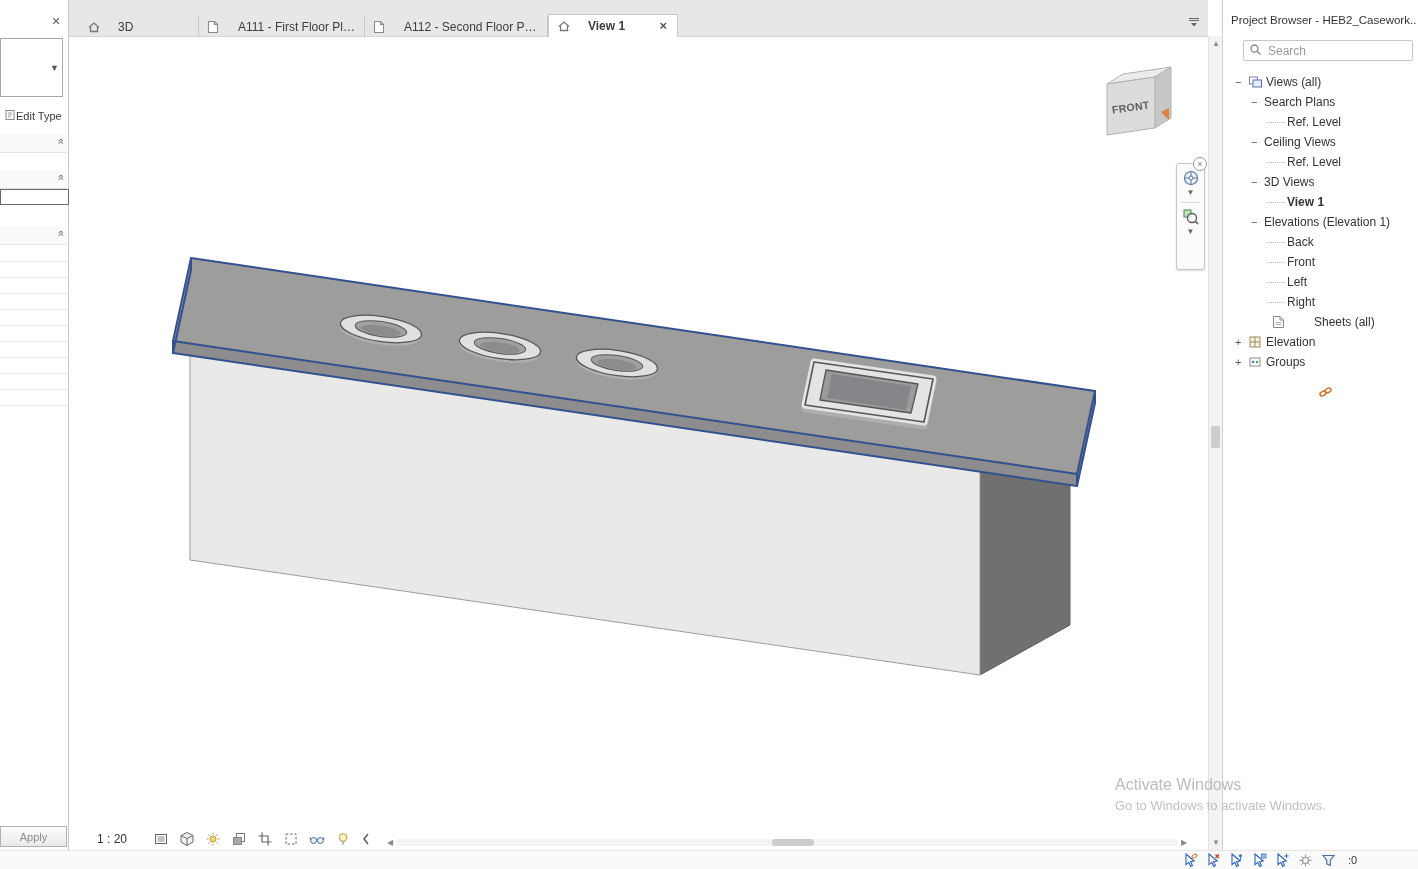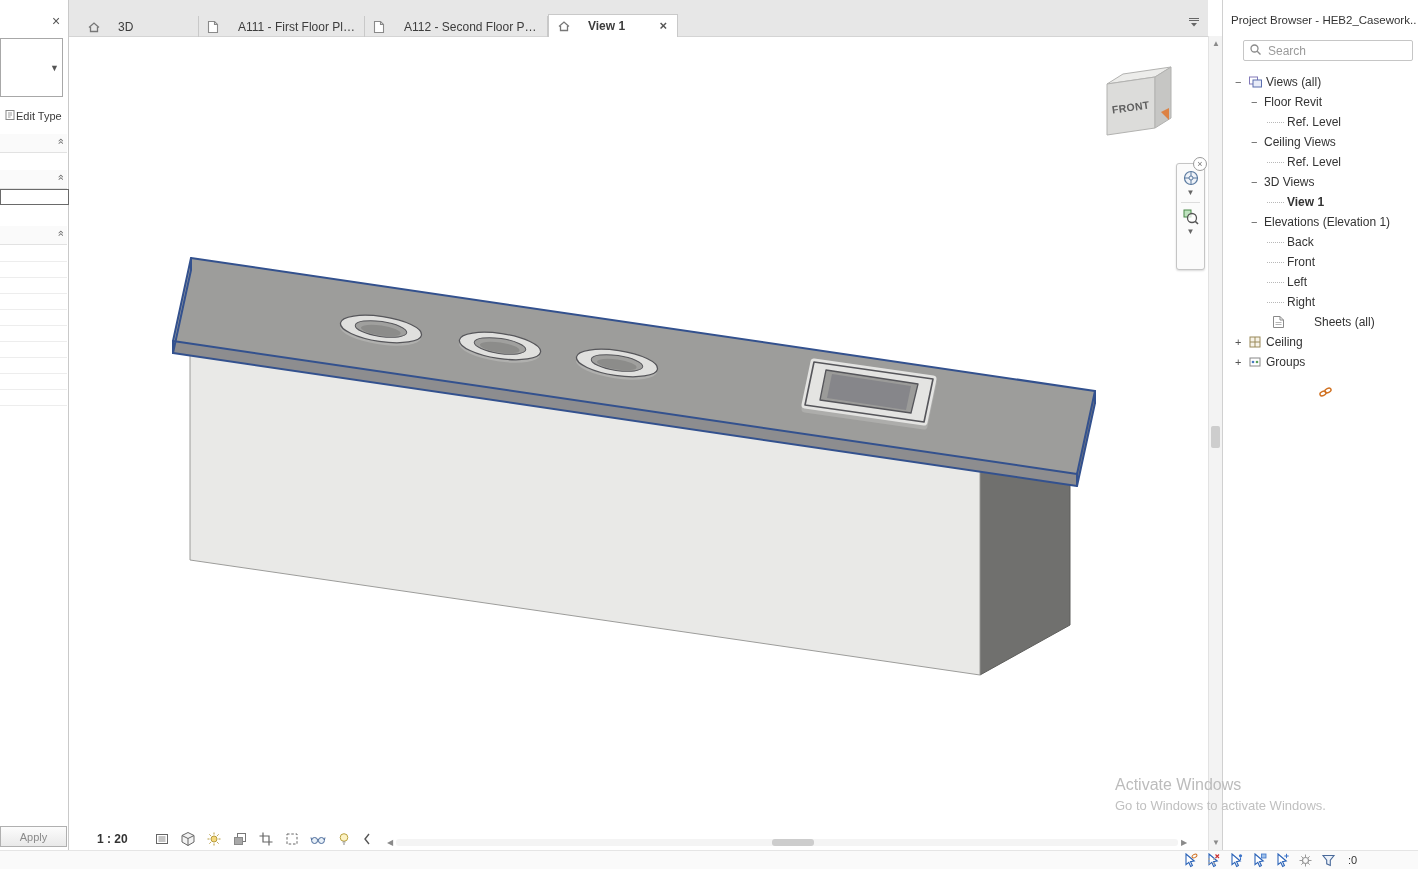--- a/index.html
+++ b/index.html
@@ -353,7 +353,7 @@
         </div>
         <div class="tree-row" style="padding-left: 28px;">
           <span class="expander">−</span>
-          <span class="tree-label">Floor Revit</span>
+          <span class="tree-label">Search Plans</span>
         </div>
         <div class="tree-row" style="padding-left: 44px;">
           <span class="guide"></span>

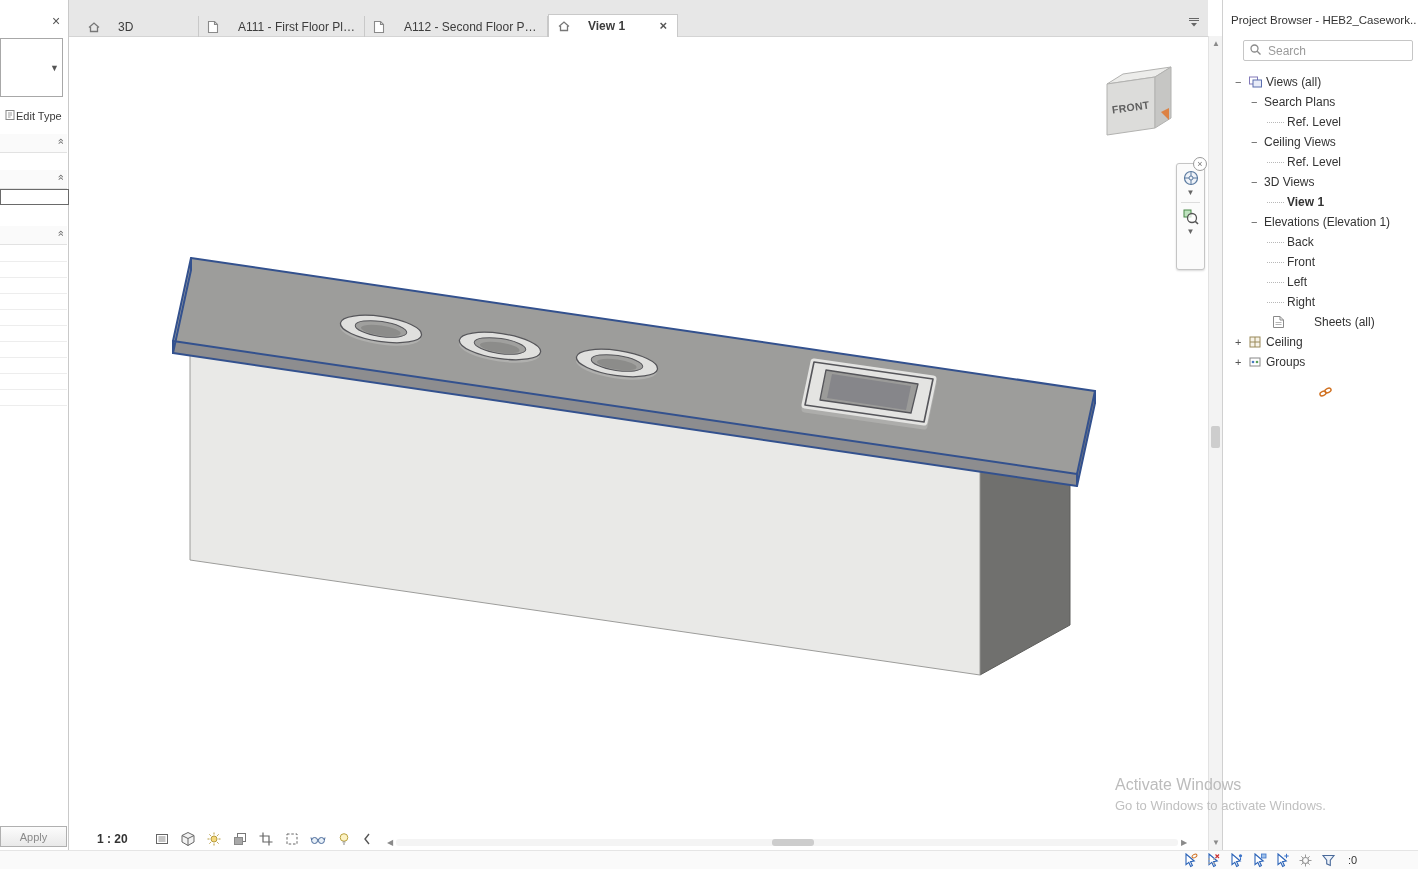--- a/index.html
+++ b/index.html
@@ -414,7 +414,7 @@
               <path d="M2 7 H12 M7 2 V12" stroke="#9a8a5a" fill="none"></path>
             </svg>
           </span>
-          <span class="tree-label">Ceiling</span>
+          <span class="tree-label">Elevation</span>
         </div>
         <div class="tree-row" style="padding-left: 12px;">
           <span class="expander">+</span>

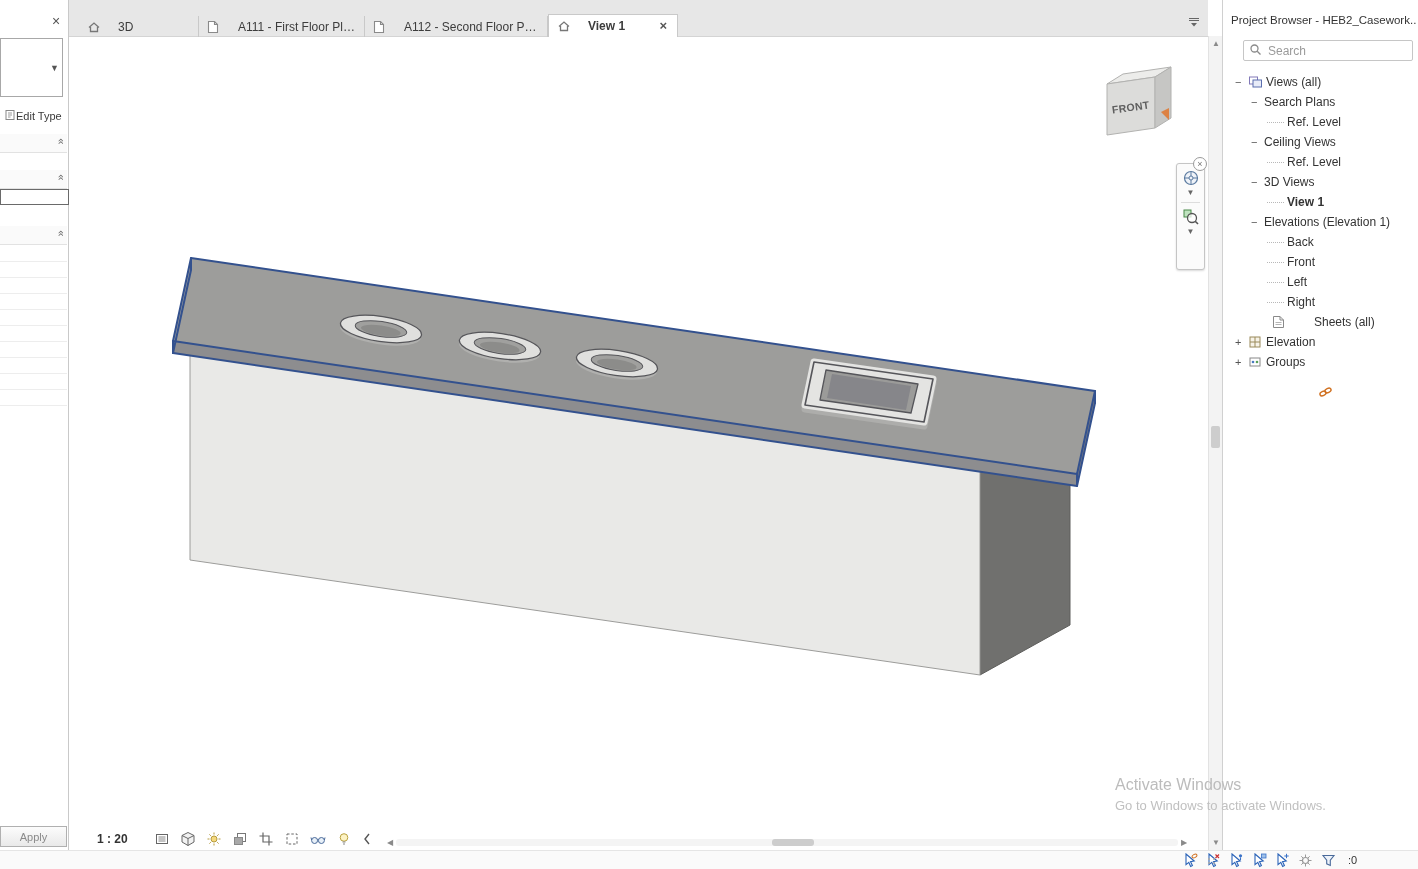--- a/index.html
+++ b/index.html
@@ -53,7 +53,7 @@
          text-align:center;cursor:pointer;z-index:3;padding:0;}
   .nav-btn{cursor:pointer;display:inline-flex;}
 
-  .view-controls{position:absolute;left:28px;top:793px;height:20px;display:flex;align-items:center;gap:10px;font-weight:bold;}
+  .view-controls{position:absolute;left:28px;top:793px;height:20px;display:flex;align-items:center;gap:10px;}
   .vc-scale{font-size:12px;color:#333;margin-right:16px;cursor:pointer;}
   .vc-btn{display:inline-flex;cursor:pointer;}
 

